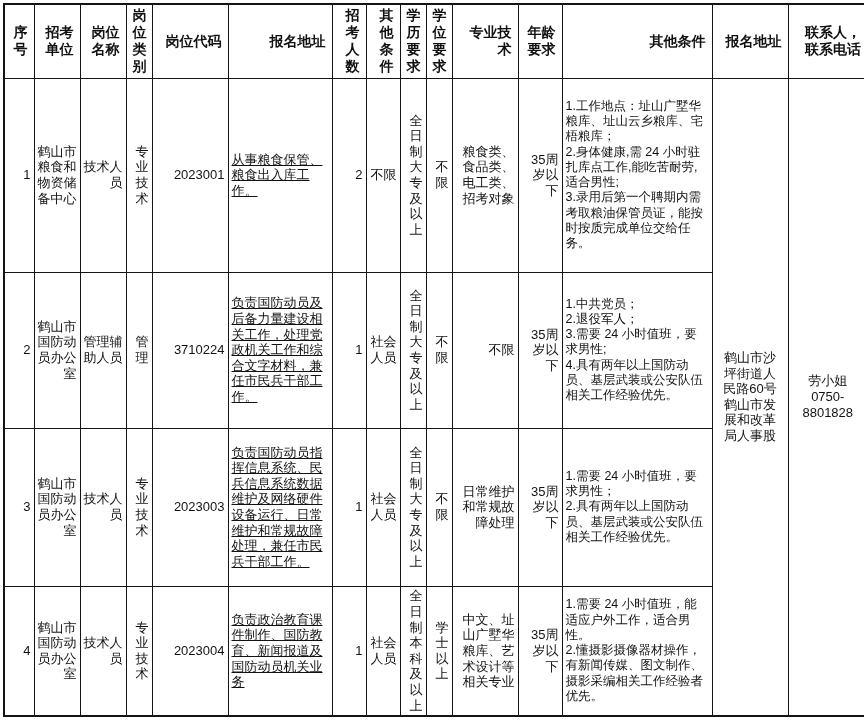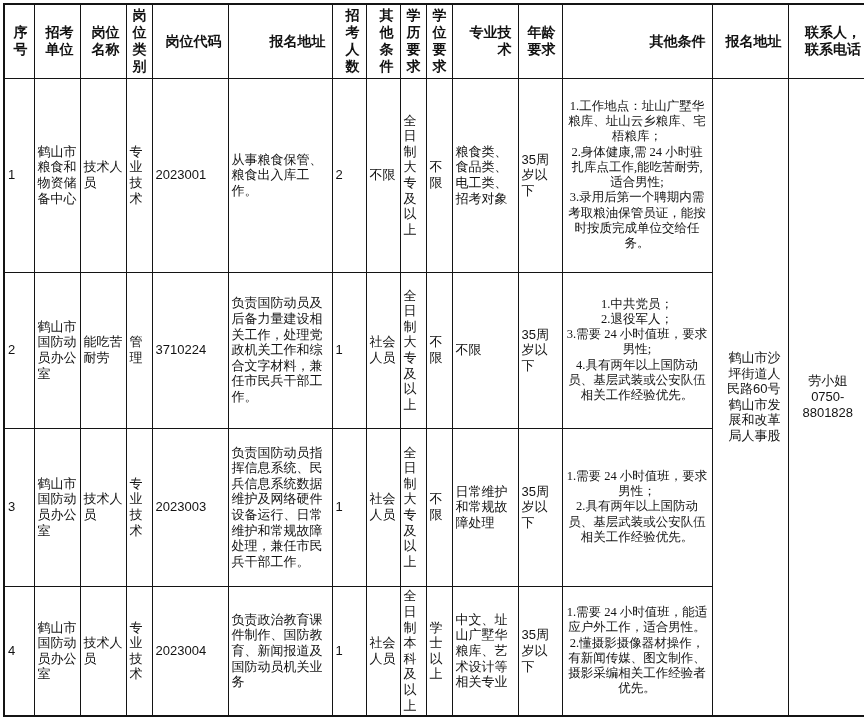--- a/index.html
+++ b/index.html
@@ -13,8 +13,8 @@
   td{font-size:13px;line-height:1.2;vertical-align:middle;text-align:left;
      padding:0 3px;word-break:break-all;overflow:hidden;}
   td.duties{text-align:left;padding:1px 3px;}
-  td.other{text-align:center;white-space:pre-line;font-size:12.5px;
-     line-height:1.22;padding:1px 3px;font-family:Liberation Serif, serif;}
+  td.other{text-align:left;white-space:pre-line;font-size:12.5px;
+     line-height:1.22;padding:1px 3px;}
   td.addr{text-align:right;padding:0 7px;}
   td.contact{text-align:center;white-space:pre-line;}
   tr.hdr{height:74px;}

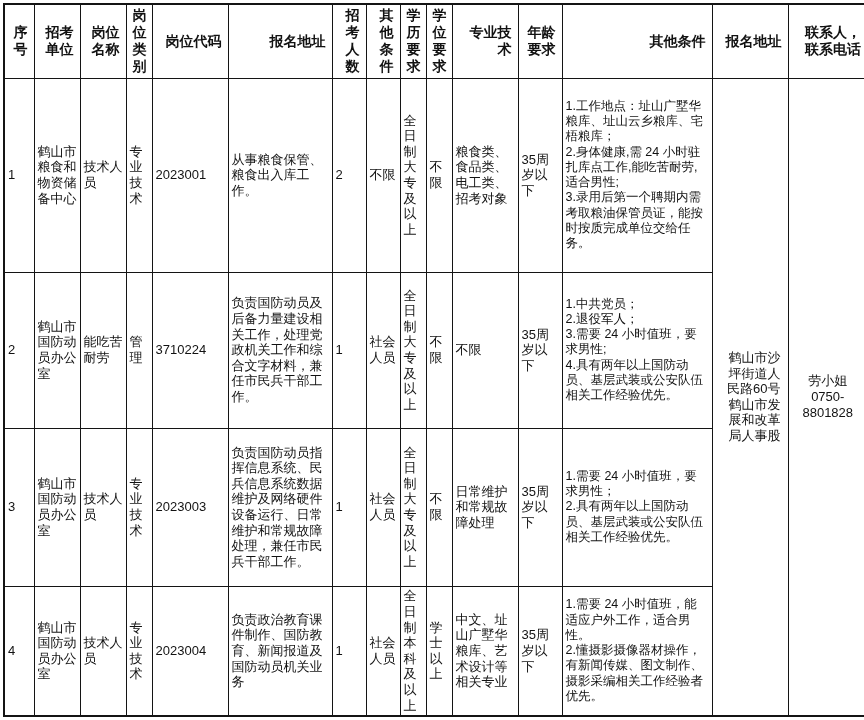--- a/index.html
+++ b/index.html
@@ -10,7 +10,7 @@
   table{border-width:2px;}
   th{font-weight:bold;font-size:14px;line-height:1.22;padding:0 6px;
      text-align:right;vertical-align:middle;word-break:break-all;}
-  td{font-size:13px;line-height:1.2;vertical-align:middle;text-align:left;
+  td{font-size:13px;line-height:1.2;vertical-align:middle;text-align:right;
      padding:0 3px;word-break:break-all;overflow:hidden;}
   td.duties{text-align:left;padding:1px 3px;}
   td.other{text-align:left;white-space:pre-line;font-size:12.5px;

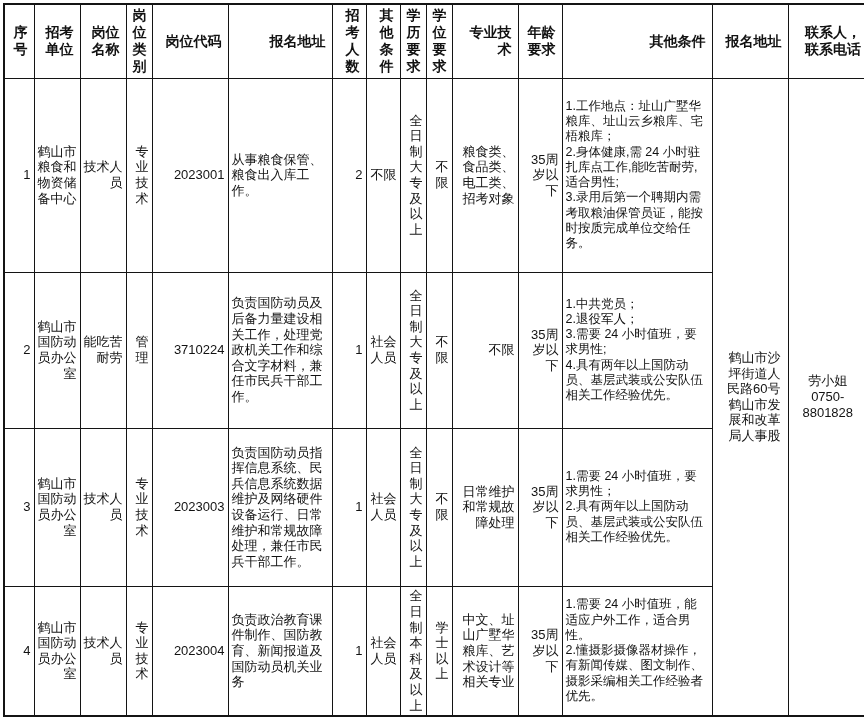--- a/index.html
+++ b/index.html
@@ -12,7 +12,7 @@
      text-align:right;vertical-align:middle;word-break:break-all;}
   td{font-size:13px;line-height:1.2;vertical-align:middle;text-align:right;
      padding:0 3px;word-break:break-all;overflow:hidden;}
-  td.duties{text-align:left;padding:1px 3px;}
+  td.duties{text-align:left;padding:1px 3px;text-decoration:underline;}
   td.other{text-align:left;white-space:pre-line;font-size:12.5px;
      line-height:1.22;padding:1px 3px;}
   td.addr{text-align:right;padding:0 7px;}

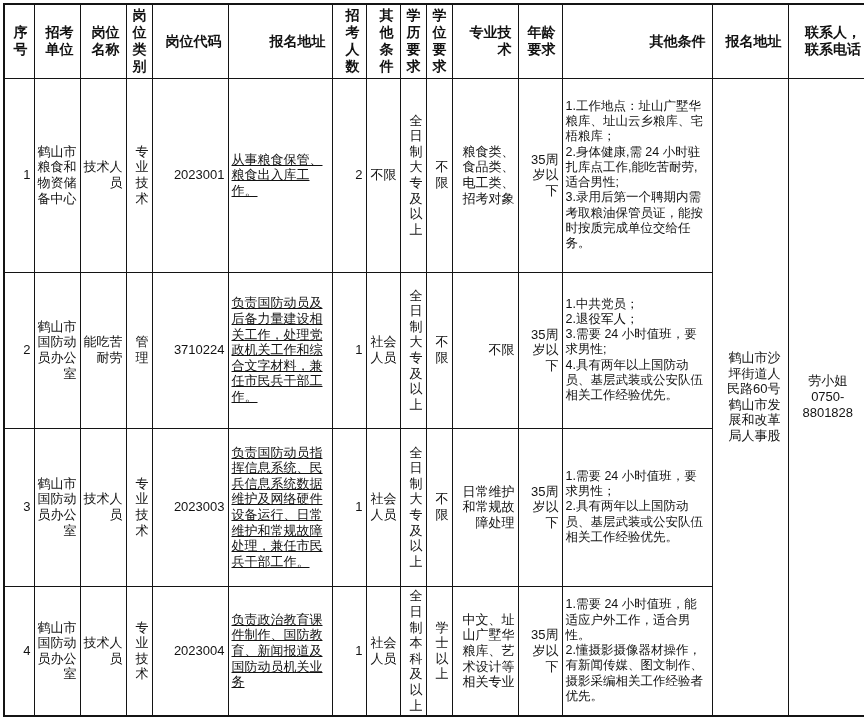--- a/index.html
+++ b/index.html
@@ -88,7 +88,7 @@
     <tr class="r2">
       <td>2</td>
       <td>鹤山市国防动员办公室</td>
-      <td>能吃苦耐劳</td>
+      <td>管理辅助人员</td>
       <td>管理</td>
       <td>3710224</td>
       <td class="duties">负责国防动员及后备力量建设相关工作，处理党政机关工作和综合文字材料，兼任市民兵干部工作。</td>

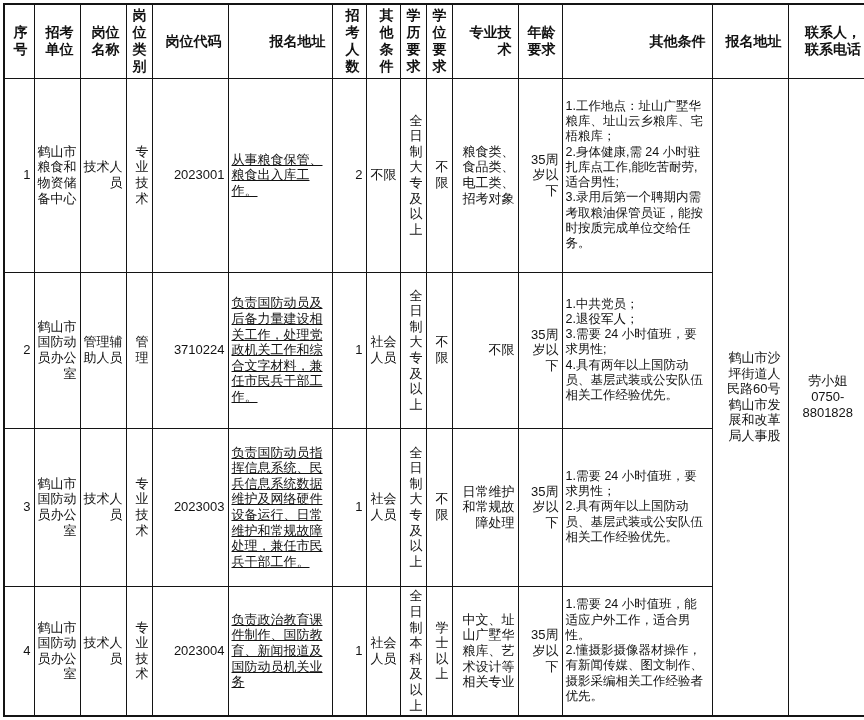--- a/index.html
+++ b/index.html
@@ -15,7 +15,7 @@
   td.duties{text-align:left;padding:1px 3px;text-decoration:underline;}
   td.other{text-align:left;white-space:pre-line;font-size:12.5px;
      line-height:1.22;padding:1px 3px;}
-  td.addr{text-align:right;padding:0 7px;}
+  td.addr{text-align:center;padding:0 7px;}
   td.contact{text-align:center;white-space:pre-line;}
   tr.hdr{height:74px;}
   tr.r1{height:194px;}

